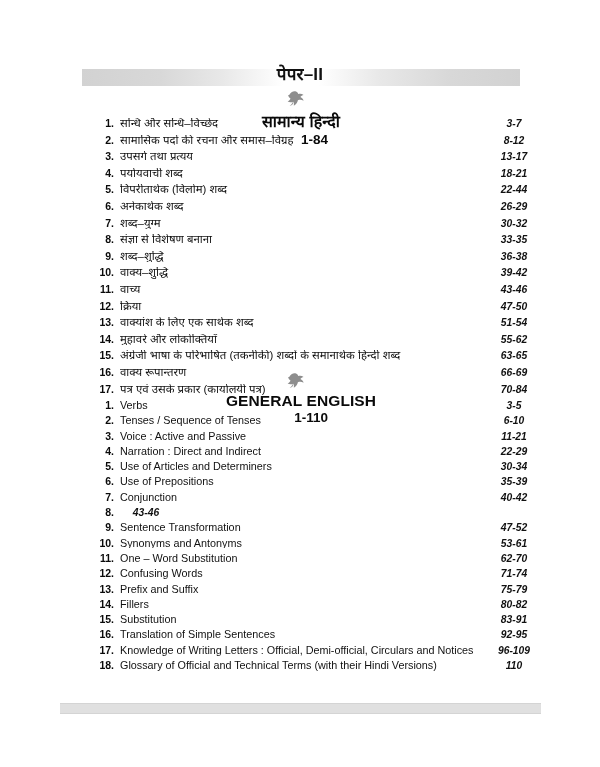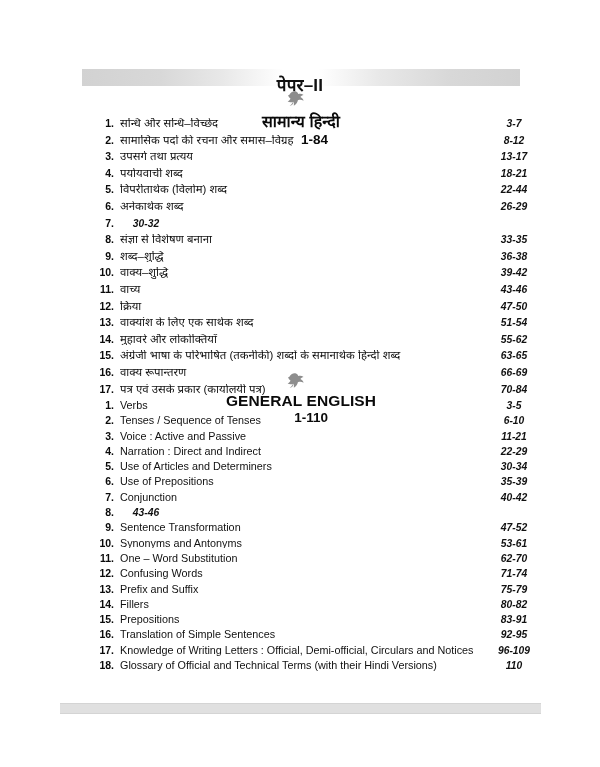--- a/index.html
+++ b/index.html
@@ -44,7 +44,7 @@
   .paper-title {
     position: absolute;
     left: 0;
-    top: 73px;
+    top: 62px;
     width: 600px;
     text-align: center;
     font-size: 17px;

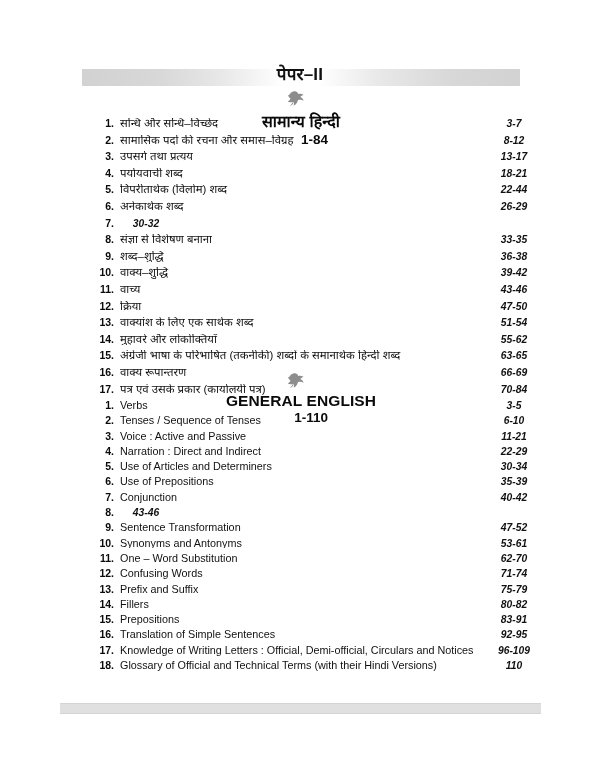--- a/index.html
+++ b/index.html
@@ -204,6 +204,7 @@
         </li>
         <li class="toc-row">
           <span class="r-num">7.</span>
+          <span class="r-label">शब्द–युग्म</span>
           <span class="r-pages">30-32</span>
         </li>
         <li class="toc-row">

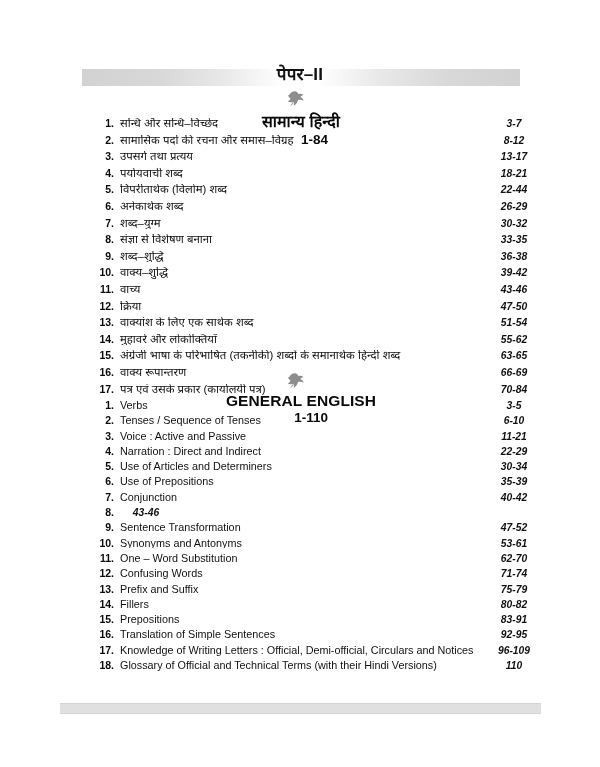--- a/index.html
+++ b/index.html
@@ -348,7 +348,7 @@
         </li>
         <li class="toc-row">
           <span class="r-num">15.</span>
-          <span class="r-label">Prepositions</span>
+          <span class="r-label">Substitution</span>
           <span class="r-pages">83-91</span>
         </li>
         <li class="toc-row">

